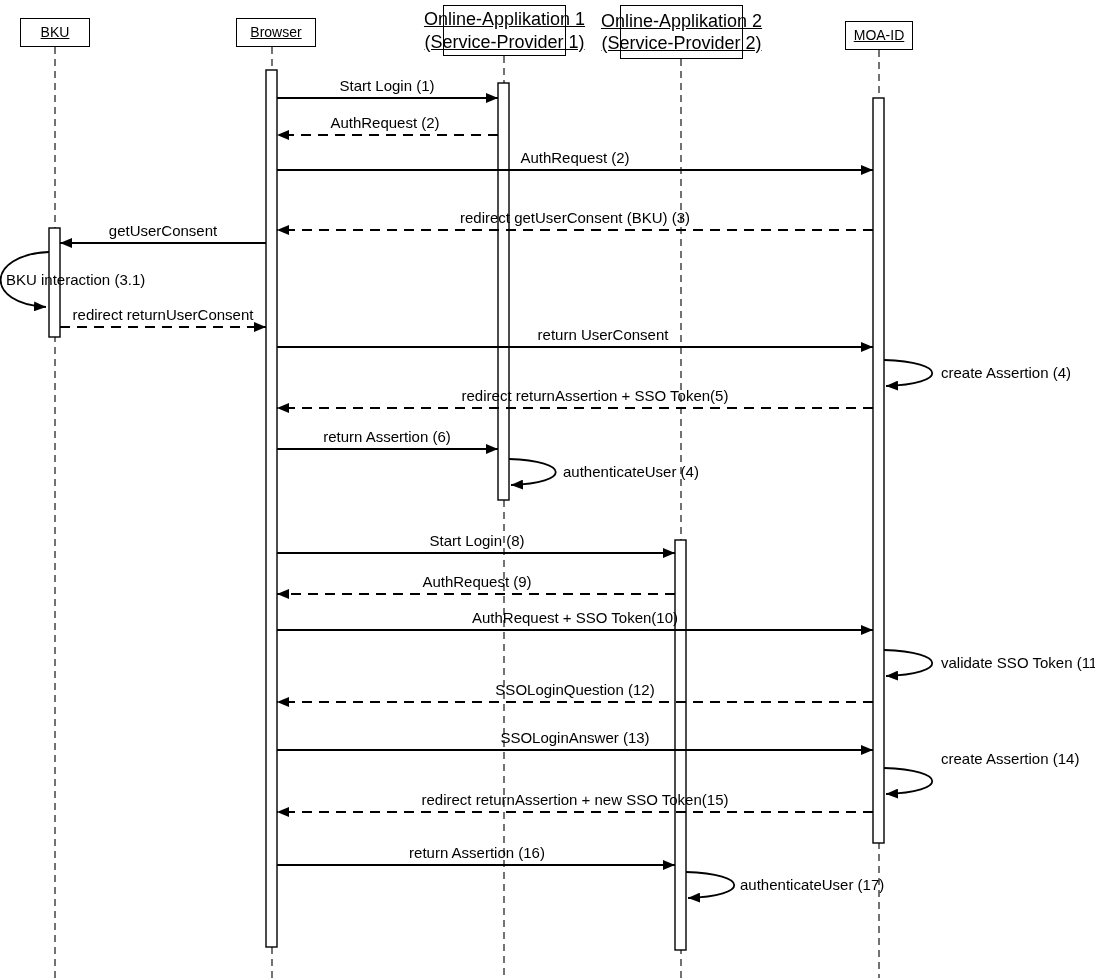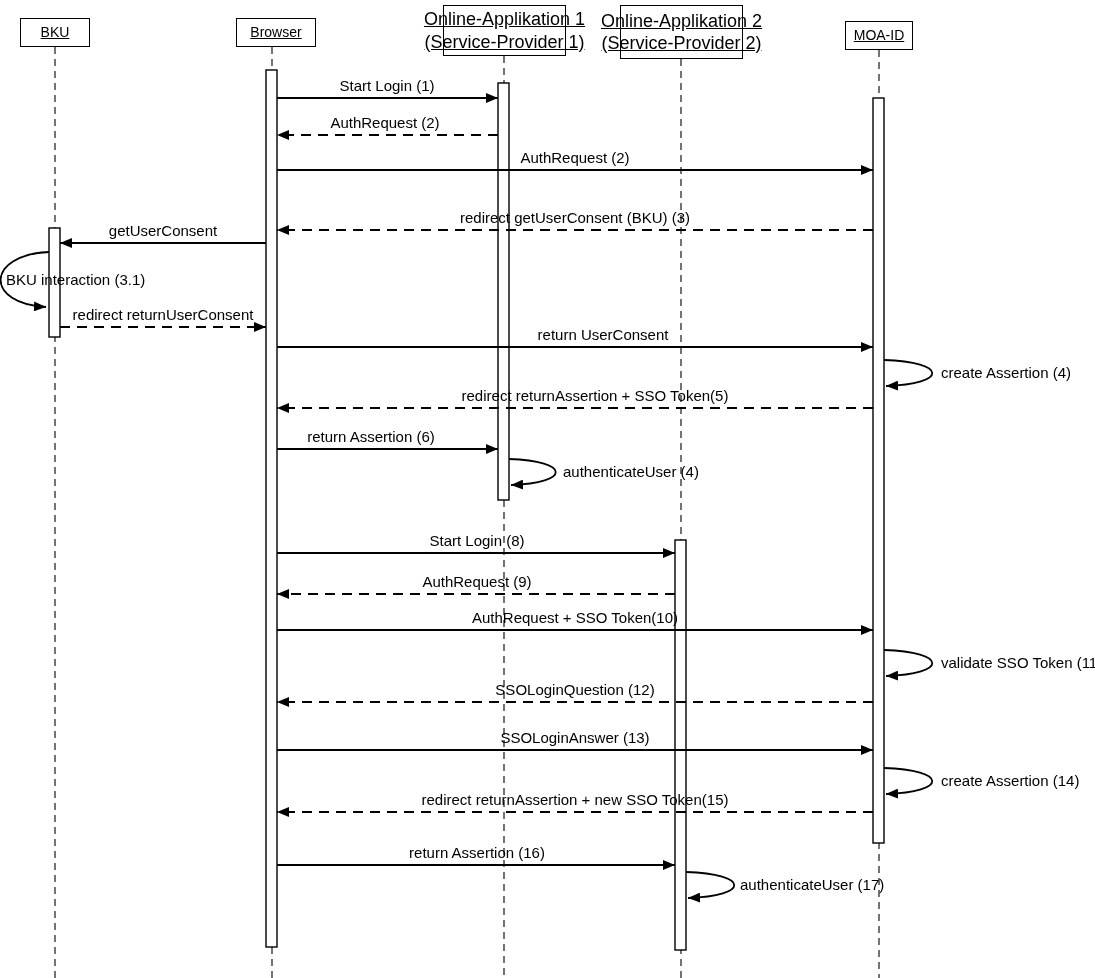--- a/index.html
+++ b/index.html
@@ -106,7 +106,7 @@
   <div class="msg-label center" style="left:575px; top:325px;margin-left:28px;">return UserConsent</div>
   <div class="msg-label" style="left:941px; top:363px;">create Assertion (4)</div>
   <div class="msg-label center" style="left:575px; top:386px;margin-left:20px;">redirect returnAssertion + SSO Token(5)</div>
-  <div class="msg-label center" style="left:371px; top:427px;text-align:right;">return Assertion (6)</div>
+  <div class="msg-label center" style="left:387px; top:427px;text-align:right;">return Assertion (6)</div>
   <div class="msg-label" style="left:563px; top:462px;">authenticateUser (4)</div>
   <div class="msg-label center" style="left:477px; top:531px;">Start Login (8)</div>
   <div class="msg-label center" style="left:477px; top:572px;">AuthRequest (9)</div>

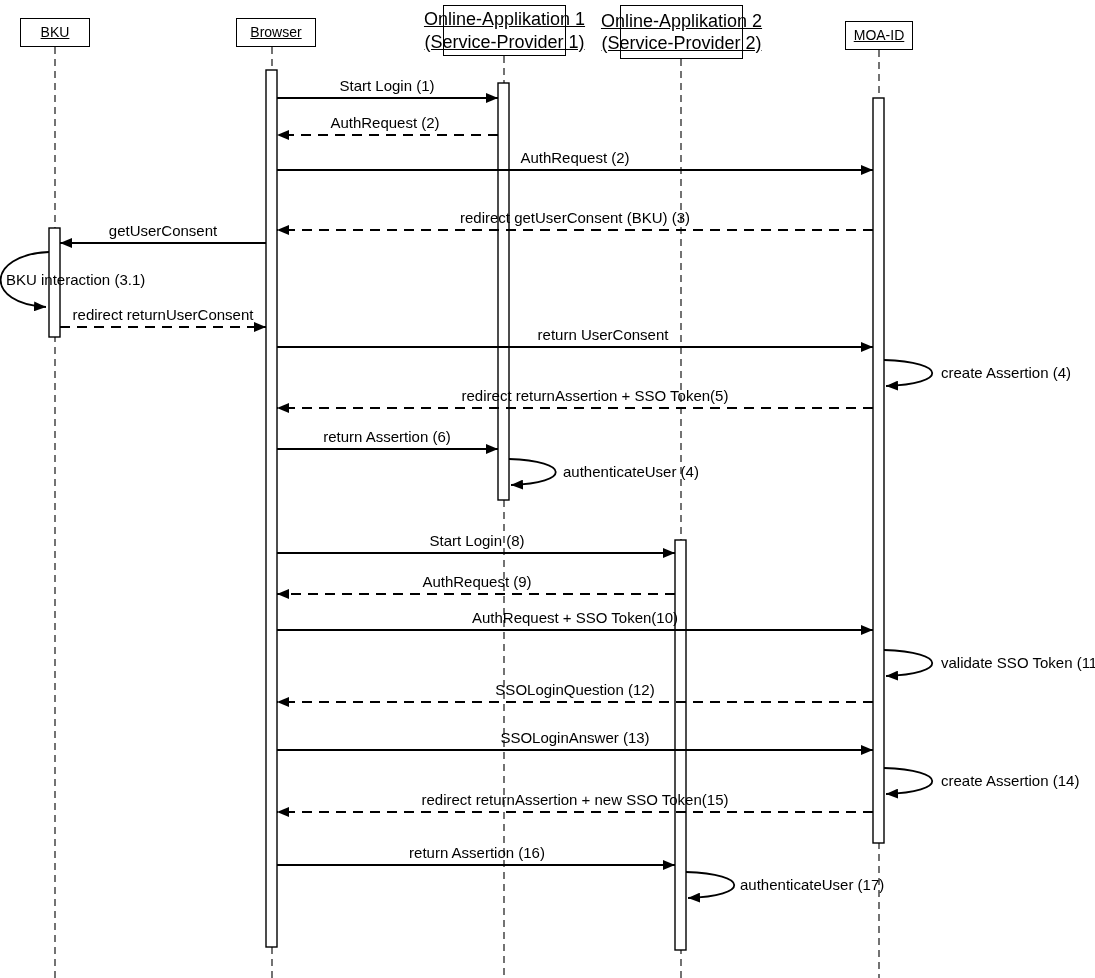--- a/index.html
+++ b/index.html
@@ -114,7 +114,7 @@
   <div class="msg-label" style="left:941px; top:653px;">validate SSO Token (11)</div>
   <div class="msg-label center" style="left:575px; top:680px;">SSOLoginQuestion (12)</div>
   <div class="msg-label center" style="left:575px; top:728px;">SSOLoginAnswer (13)</div>
-  <div class="msg-label" style="left:941px; top:771px;">create Assertion (14)</div>
+  <div class="msg-label" style="left:941px; top:749px;">create Assertion (14)</div>
   <div class="msg-label center" style="left:575px; top:790px;">redirect returnAssertion + new SSO Token(15)</div>
   <div class="msg-label center" style="left:477px; top:843px;">return Assertion (16)</div>
   <div class="msg-label" style="left:740px; top:875px;">authenticateUser (17)</div>

